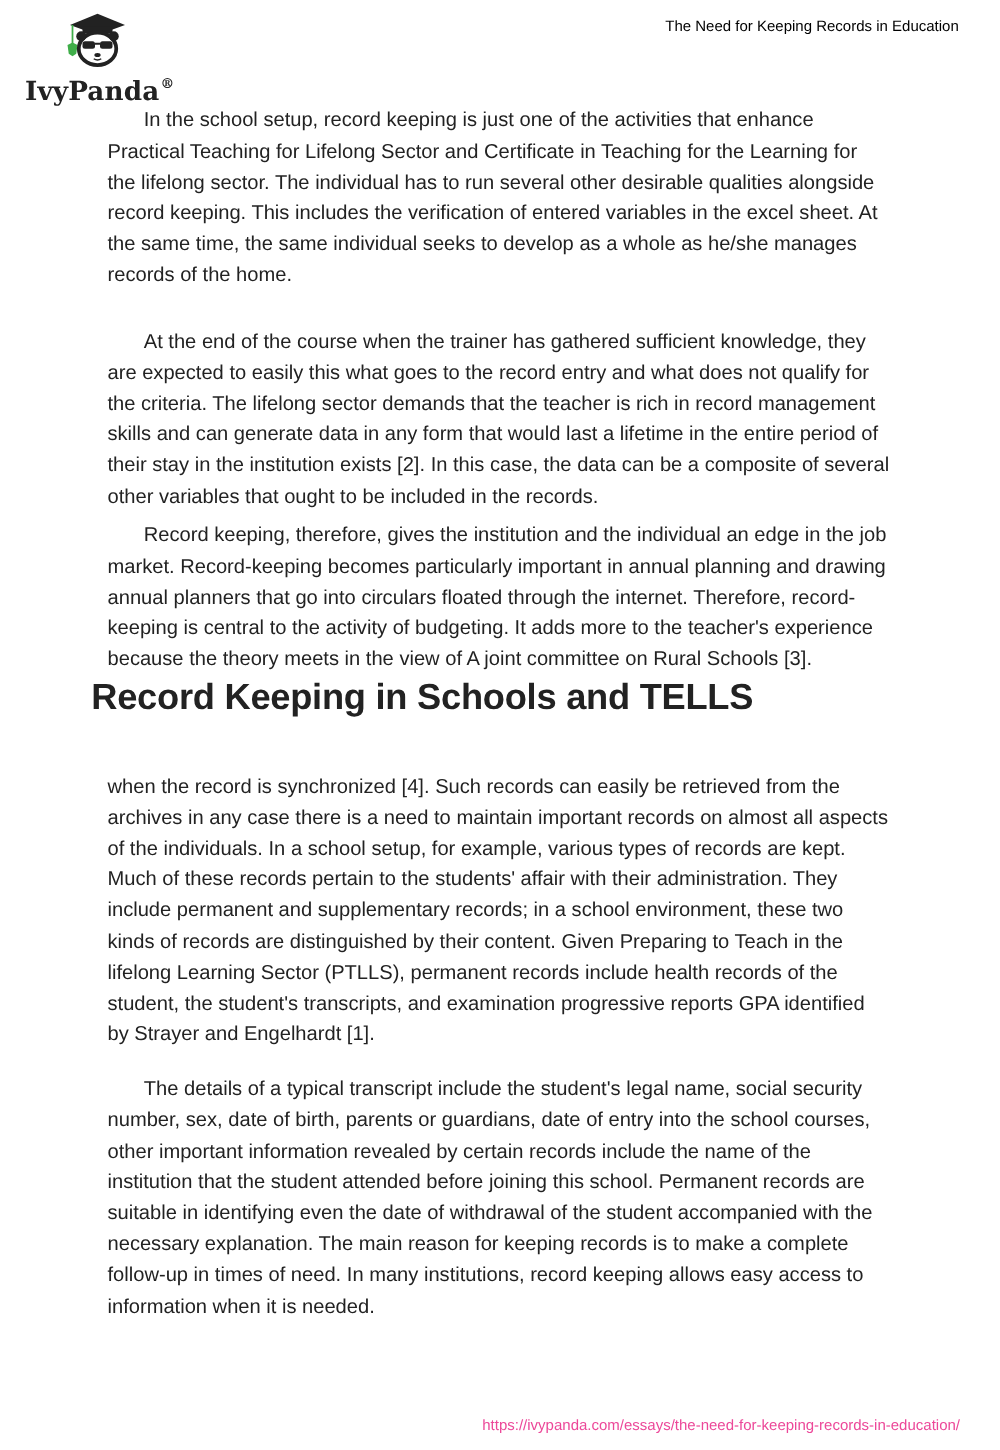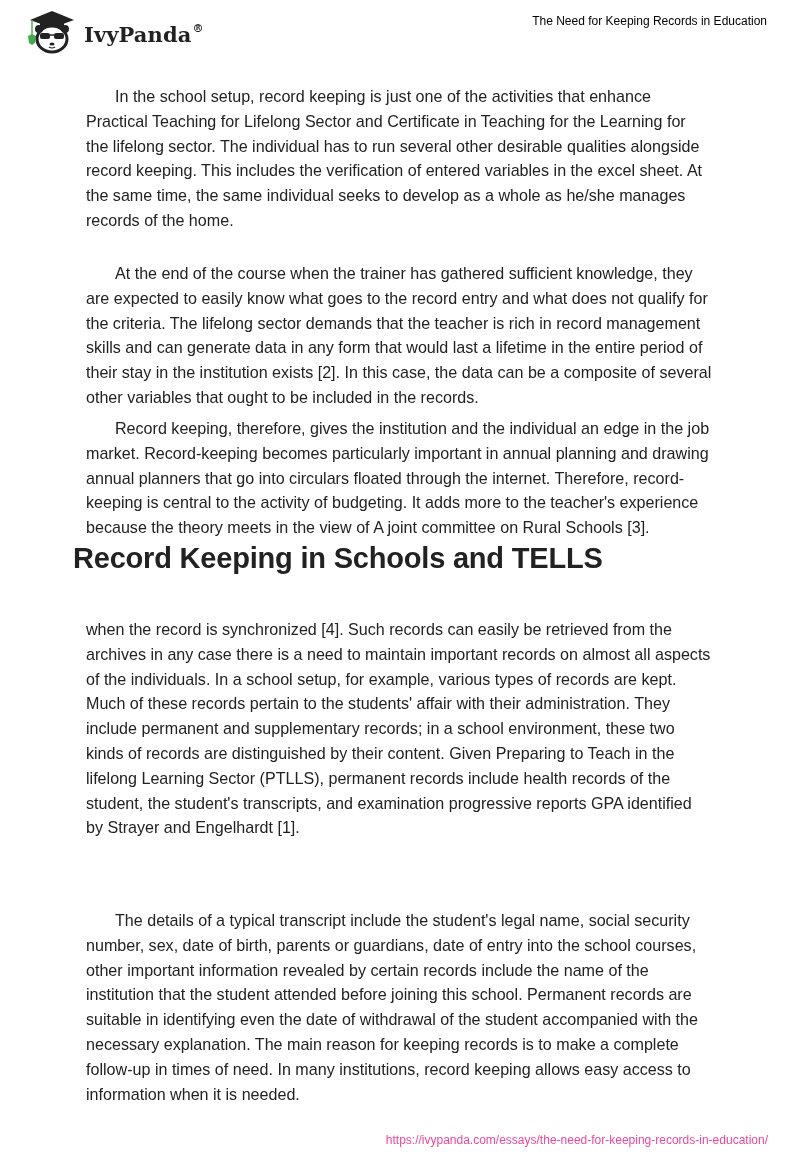--- a/index.html
+++ b/index.html
@@ -22,9 +22,10 @@
     }
     .logo {
       position: absolute;
-      left: 24px; top: 8px;
+      left: 14px; top: 8px;
       display: flex;
       align-items: center;
+      flex-direction: column;
     }
     .logo-icon {
       width: 54px; height: 46px;

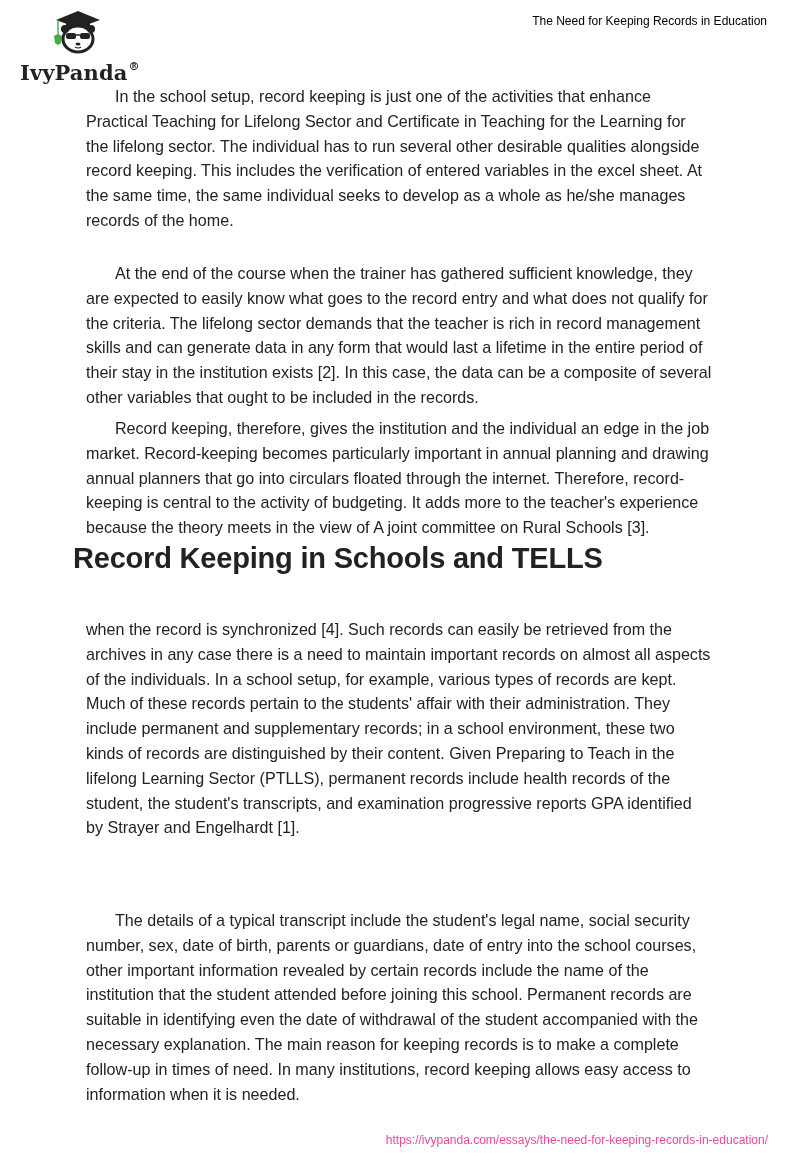--- a/index.html
+++ b/index.html
@@ -139,7 +139,7 @@
 
   <p class="para p2">
     <span class="line first">At the end of the course when the trainer has gathered sufficient knowledge, they</span>
-    <span class="line">are expected to easily know what goes to the record entry and what does not qualify for</span>
+    <span class="line">are expected to easily this what goes to the record entry and what does not qualify for</span>
     <span class="line">the criteria. The lifelong sector demands that the teacher is rich in record management</span>
     <span class="line">skills and can generate data in any form that would last a lifetime in the entire period of</span>
     <span class="line">their stay in the institution exists [2]. In this case, the data can be a composite of several</span>

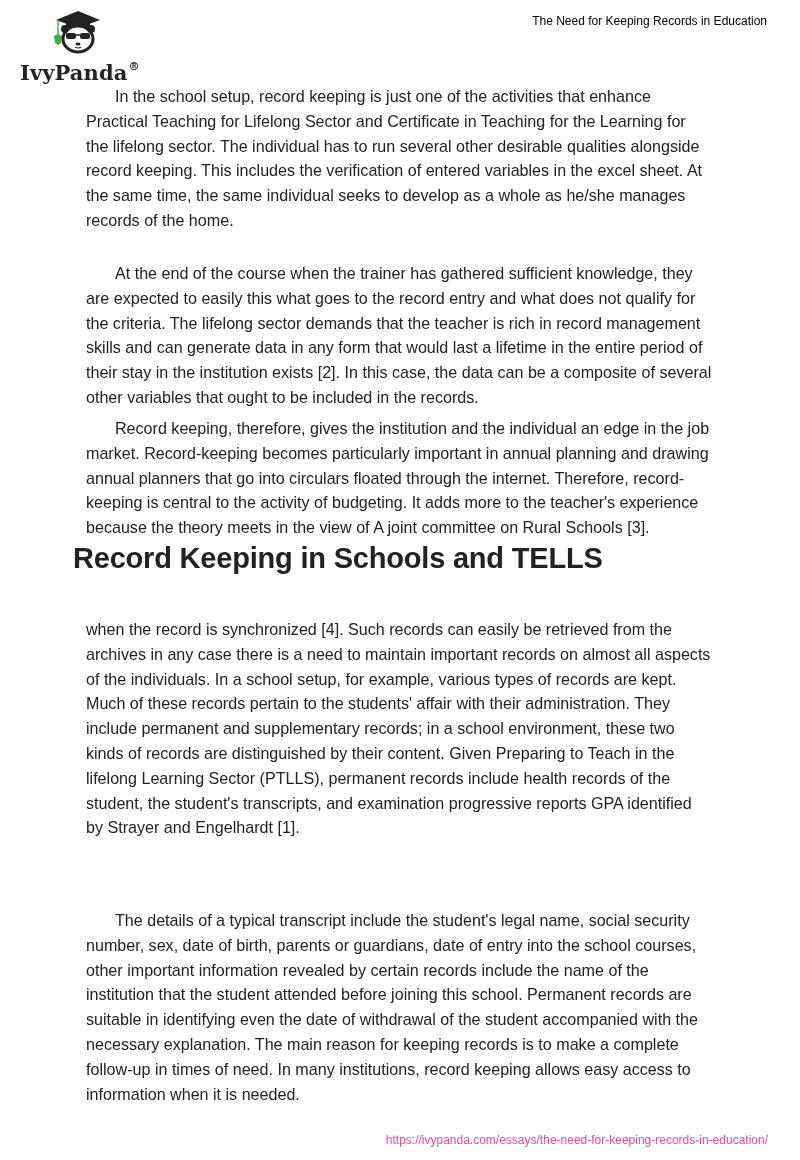--- a/index.html
+++ b/index.html
@@ -87,7 +87,7 @@
       letter-spacing: -0.2px;
     }
     .p4 { position: absolute; top: 533px; }
-    .p5 { position: absolute; top: 824px; }
+    .p5 { position: absolute; top: 775px; }
     .footer-url {
       position: absolute;
       right: 32px;

